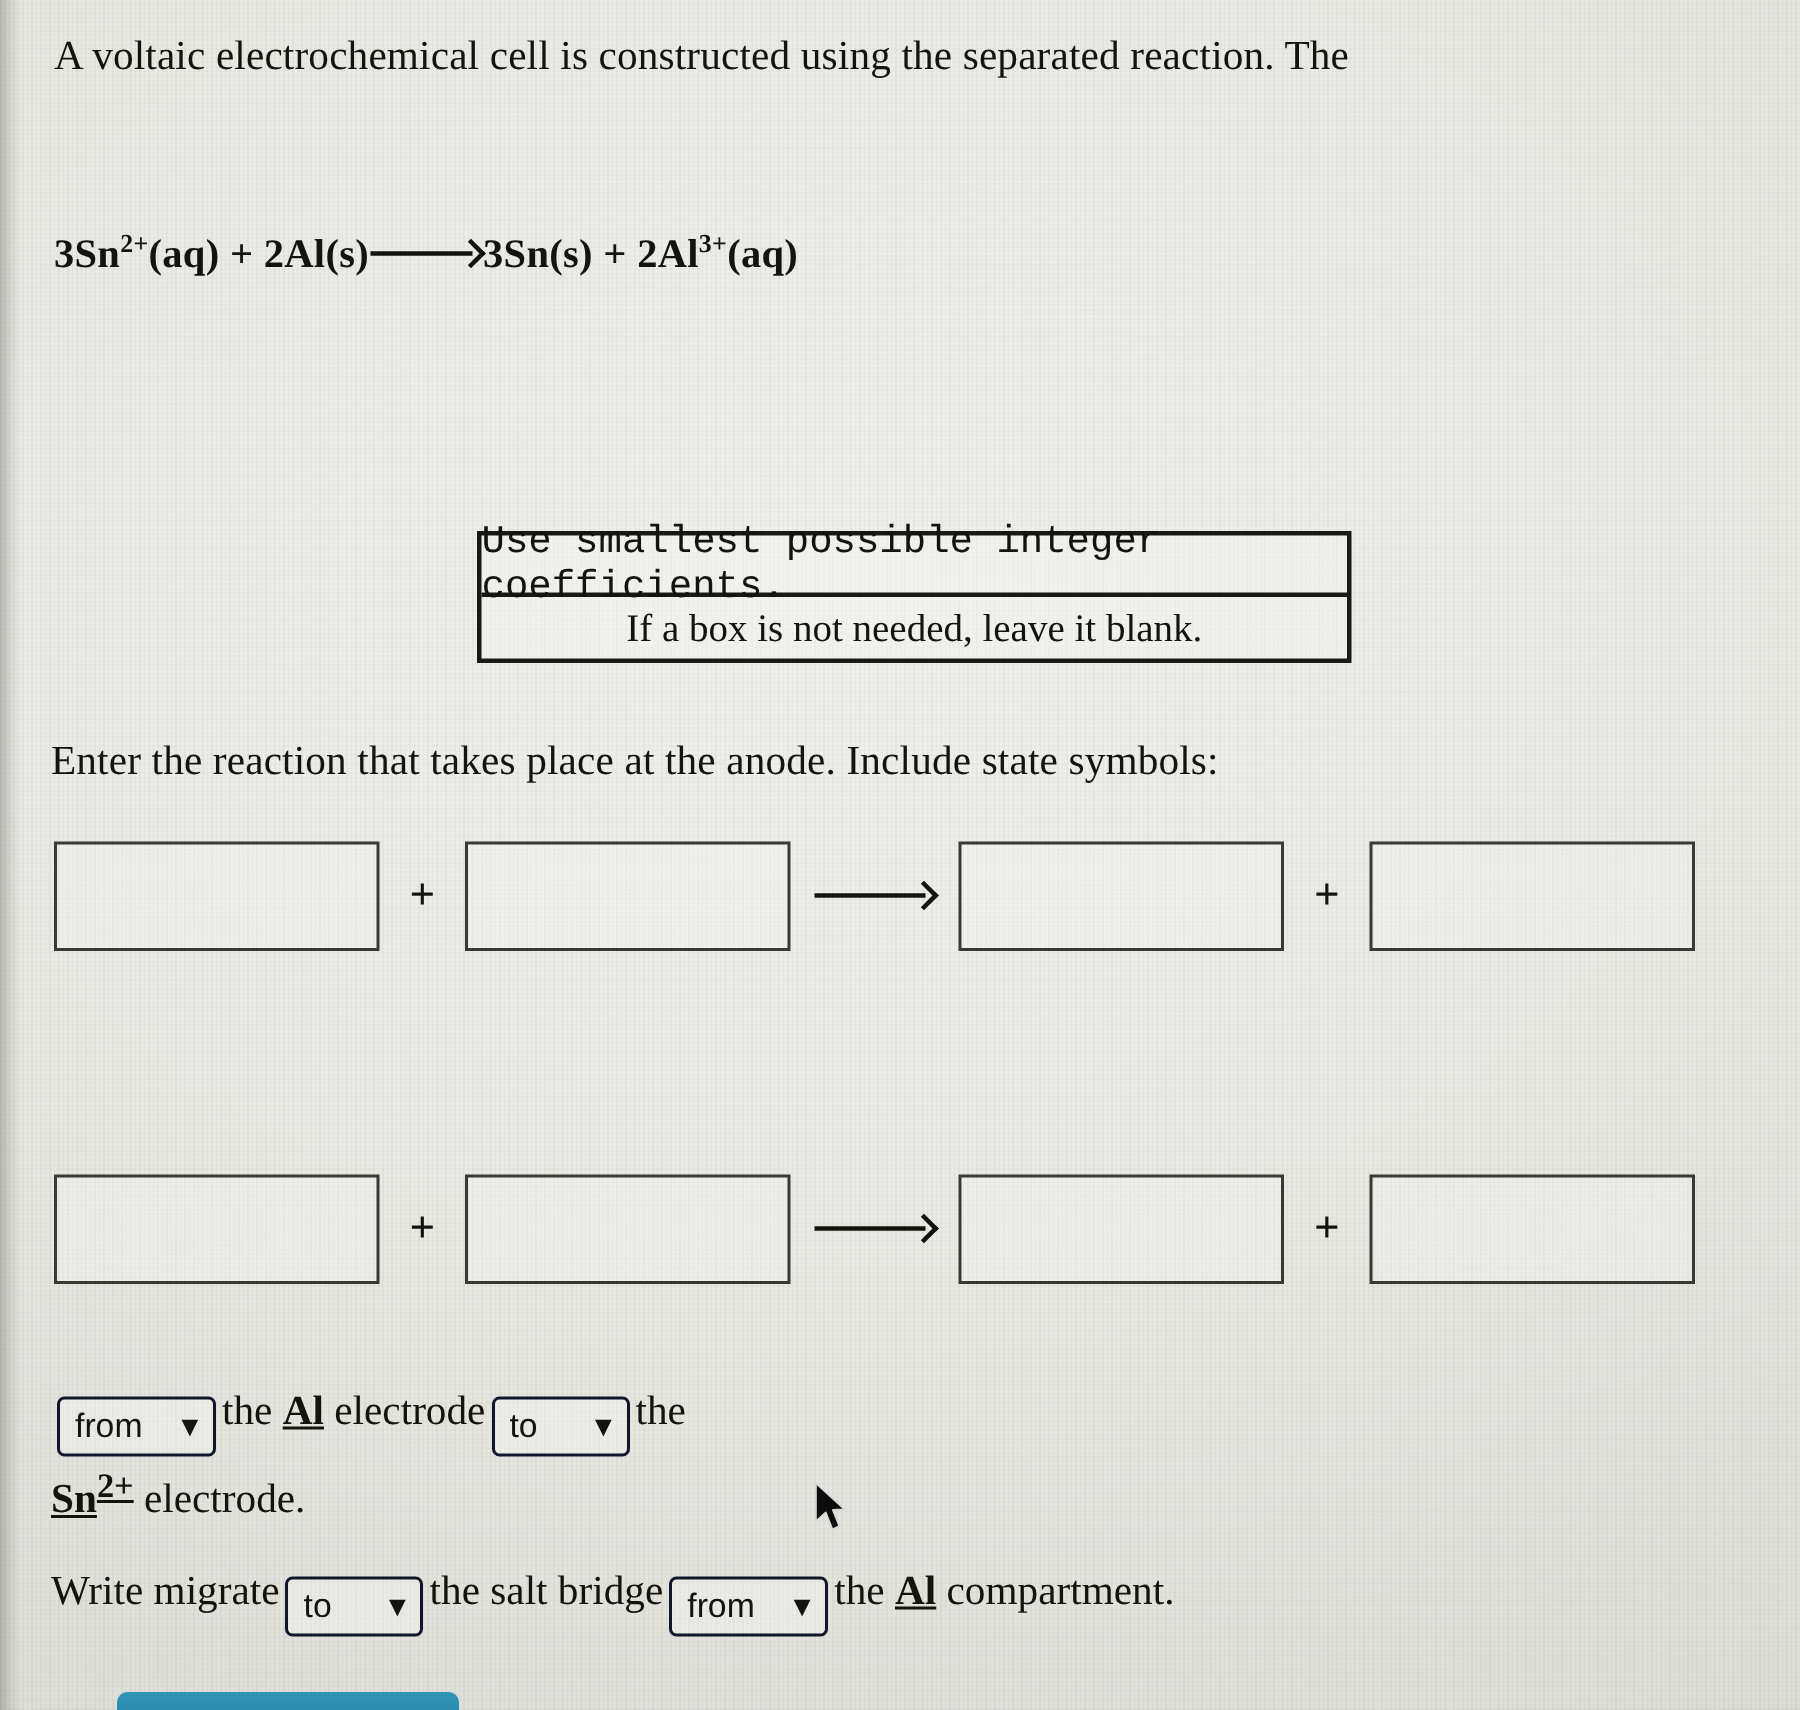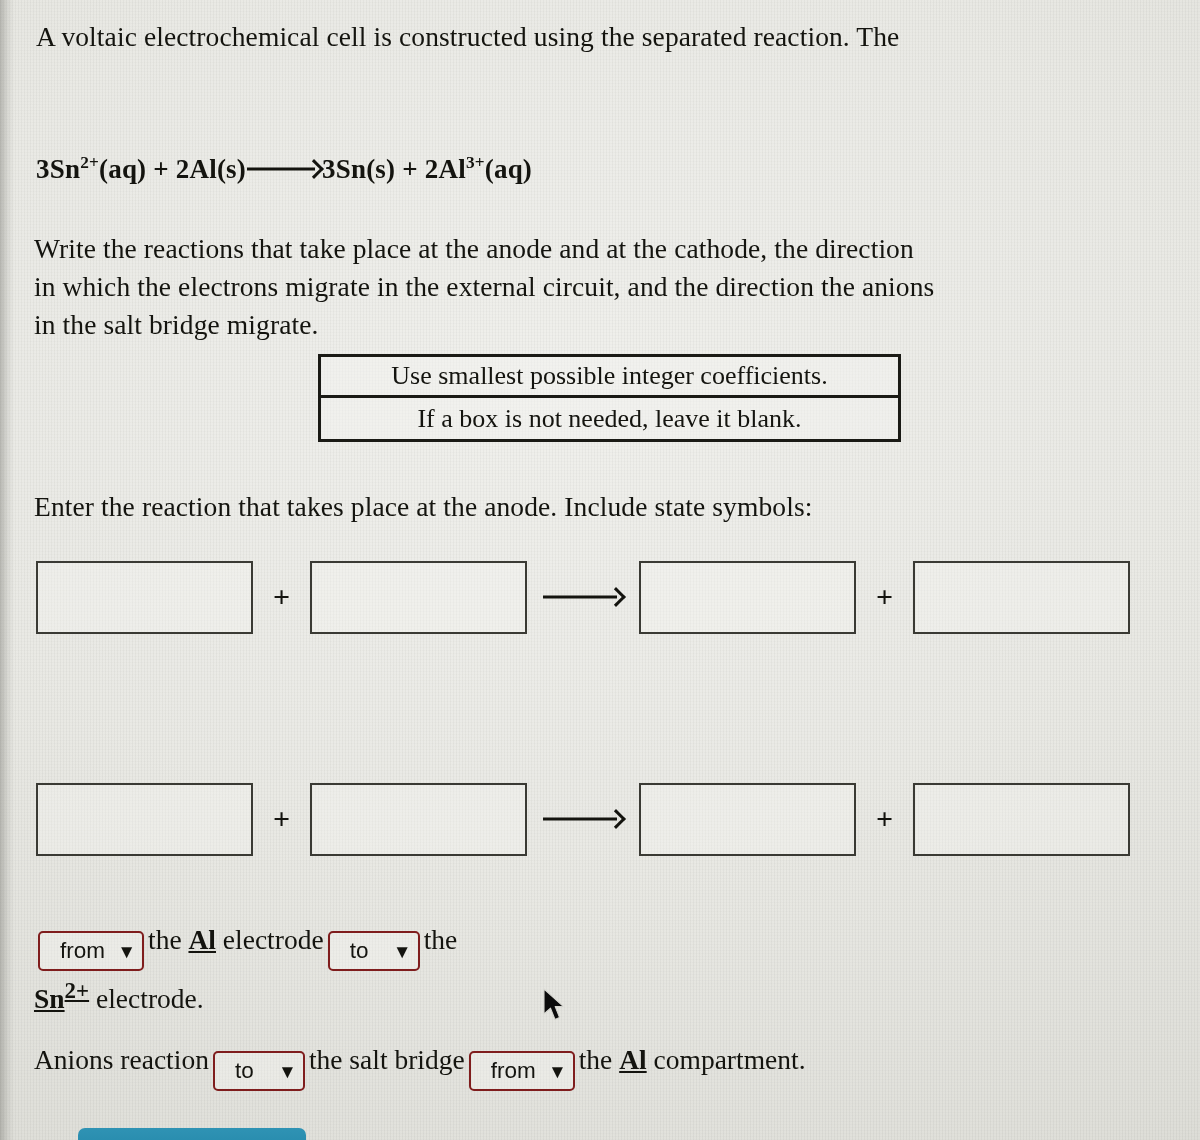--- a/index.html
+++ b/index.html
@@ -204,13 +204,6 @@
     <span>3Sn</span><sup>2+</sup><span>(aq)</span><span> + </span><span>2Al(s)</span><span class="long-arrow"></span><span>3Sn(s)</span><span> + </span><span>2Al</span><sup>3+</sup><span>(aq)</span>
   </div>
 
-  <div class="para" style="left:34px; top:230px; width:1165px;">
-    <span>Write the reactions that take place at the anode and at the cathode, the direction</span>
-    <br>
-    <span>in which the electrons migrate in the external circuit, and the direction the anions</span>
-    <br>
-    <span>in the salt bridge migrate.</span>
-  </div>
 
   <div id="note-box">
     <div class="note-row first">Use smallest possible integer coefficients.</div>

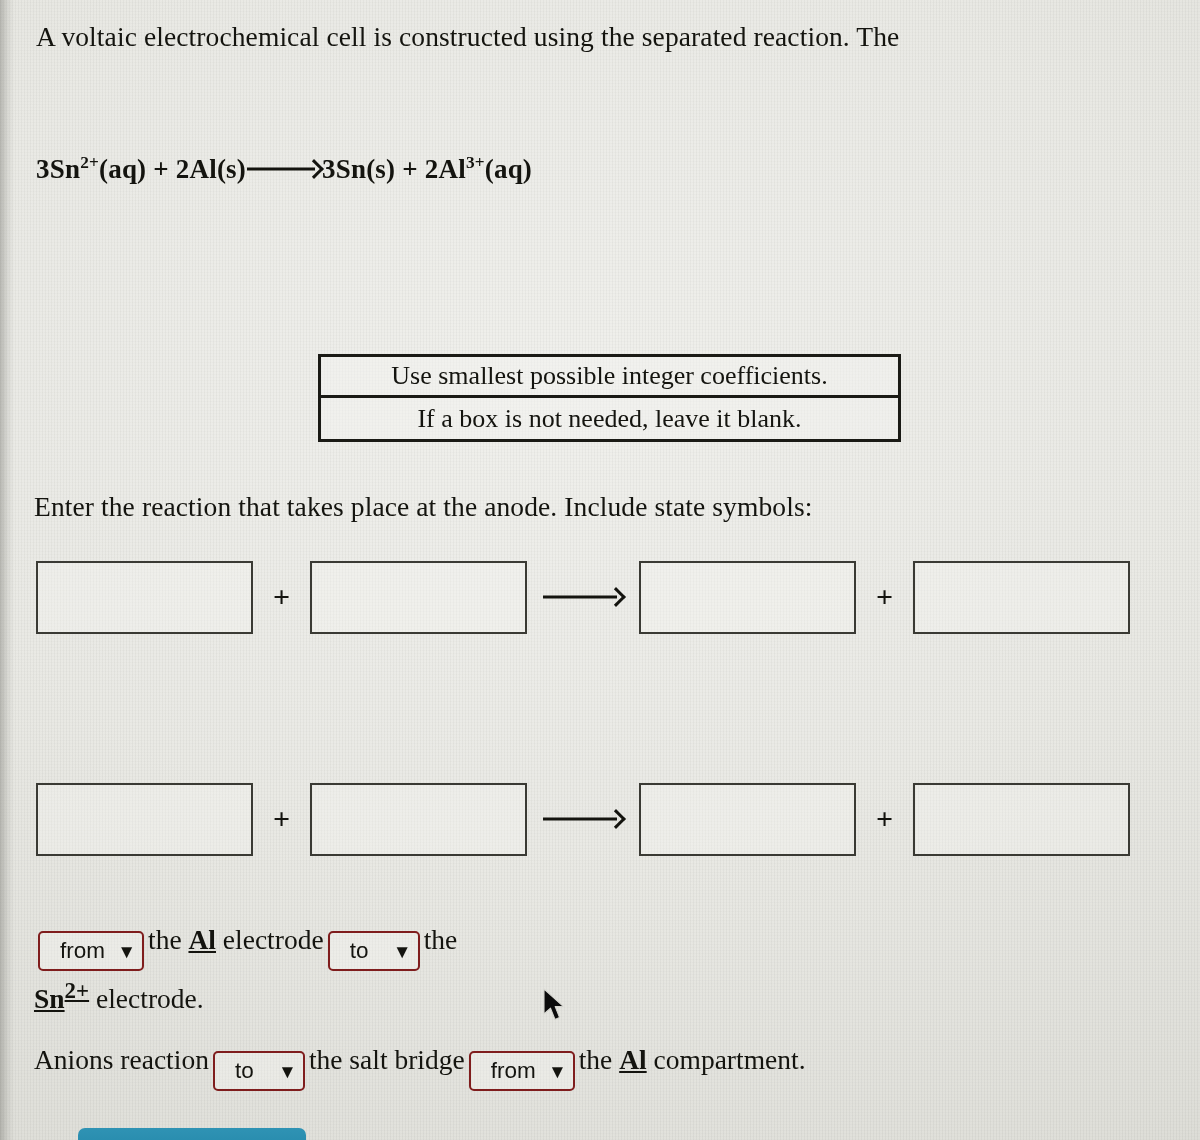--- a/index.html
+++ b/index.html
@@ -98,7 +98,7 @@
     font-size: 26px;
     box-sizing: border-box;
   }
-  .note-row.first { border-bottom: 3px solid #1a1a15; }
+  .note-row.first { border-bottom: 3px solid #1a1a15; font-family: Liberation Mono, monospace; }
 
   
   .answer-row {

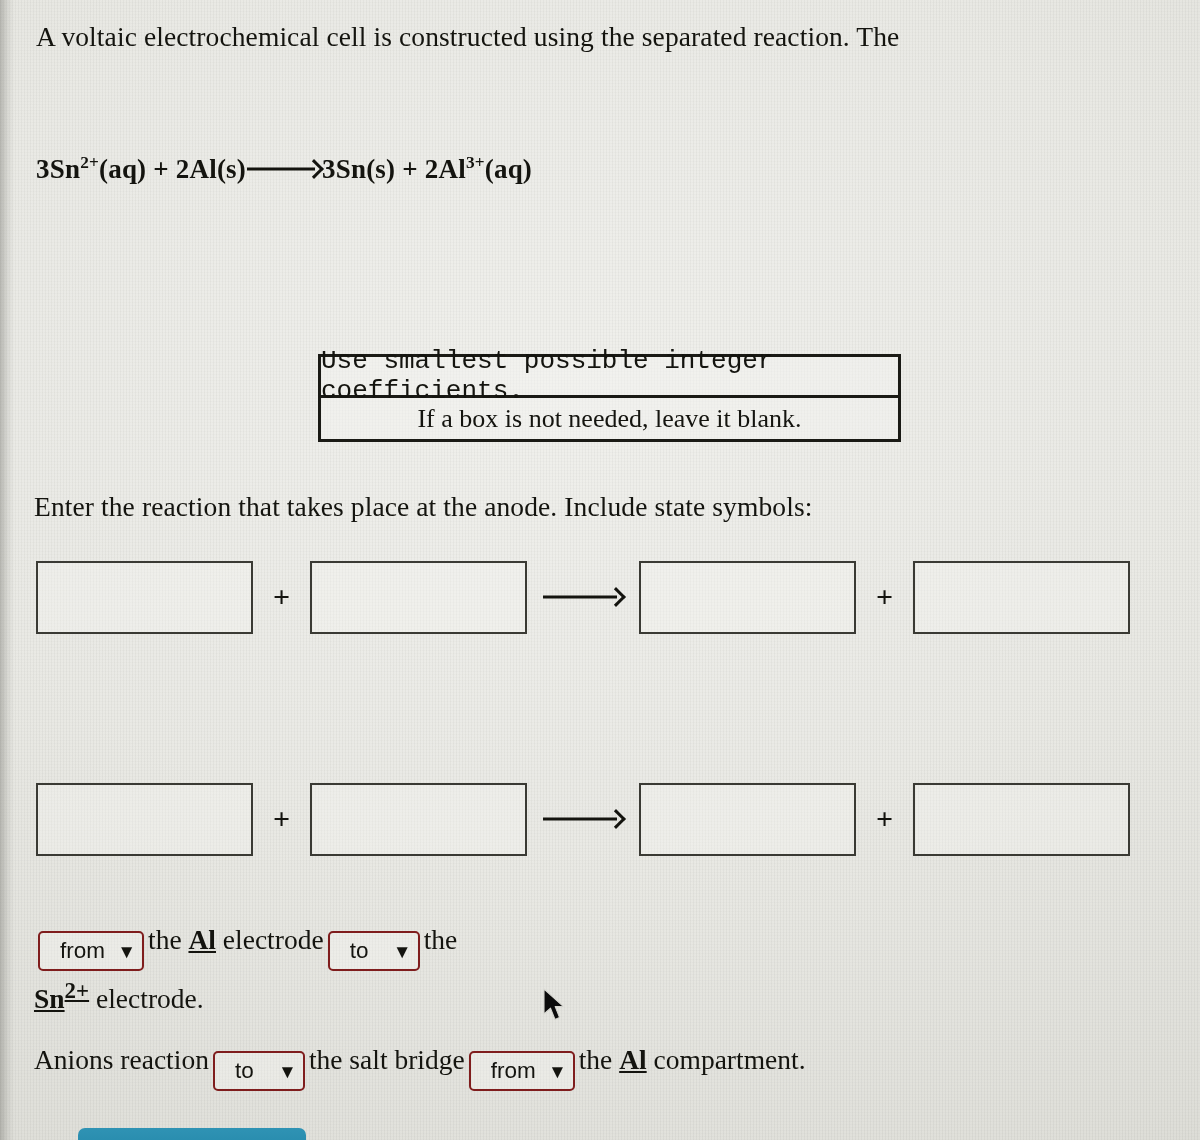--- a/index.html
+++ b/index.html
@@ -146,13 +146,13 @@
     display: inline-flex;
     align-items: center;
     justify-content: space-between;
-    border: 2px solid #7f1d1d;
+    border: 2px solid #0f172a;
     border-radius: 5px;
     background: rgba(249,249,245,0.35);
     font-family: "Liberation Sans", "DejaVu Sans", sans-serif;
     font-size: 22.5px;
     height: 40px;
-    padding: 0 6px 0 20px;
+    padding: 0 6px 0 10px;
     box-sizing: border-box;
     vertical-align: -9px;
     margin: 0 4px;

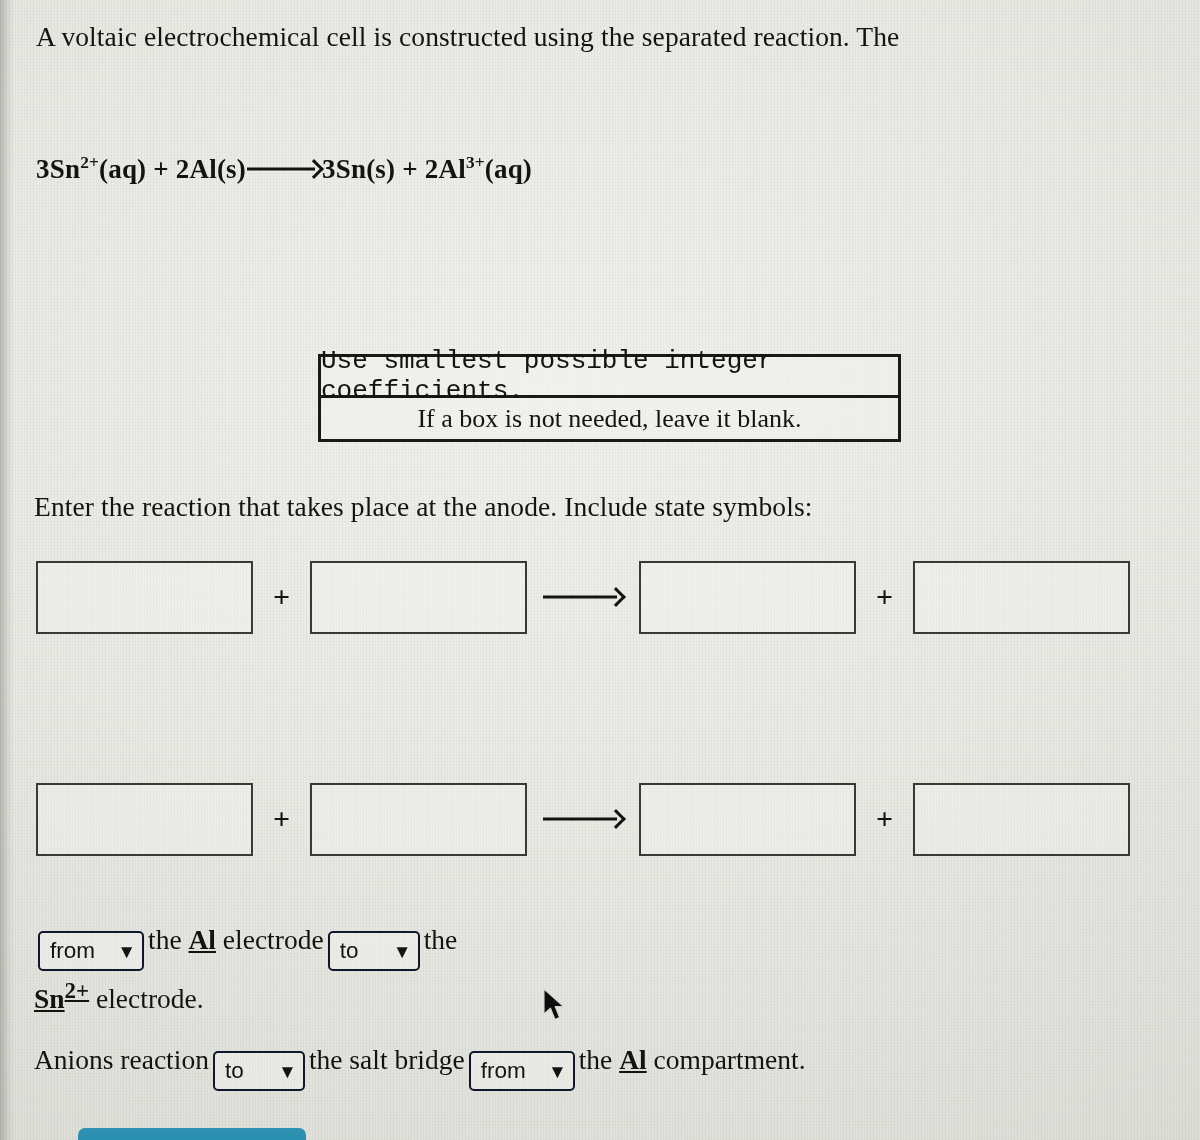--- a/index.html
+++ b/index.html
@@ -253,7 +253,7 @@
   </div>
 
   <div class="stmt" style="left:34px; top:1040px; width:1160px;">
-    <span class="seg">Anions reaction</span><span class="dropdown wide">
+    <span class="seg">Write migrate</span><span class="dropdown wide">
         <span>to</span>
         <span class="dd-caret">▼</span>
       </span><span class="seg">the salt bridge</span><span class="dropdown narrow">

